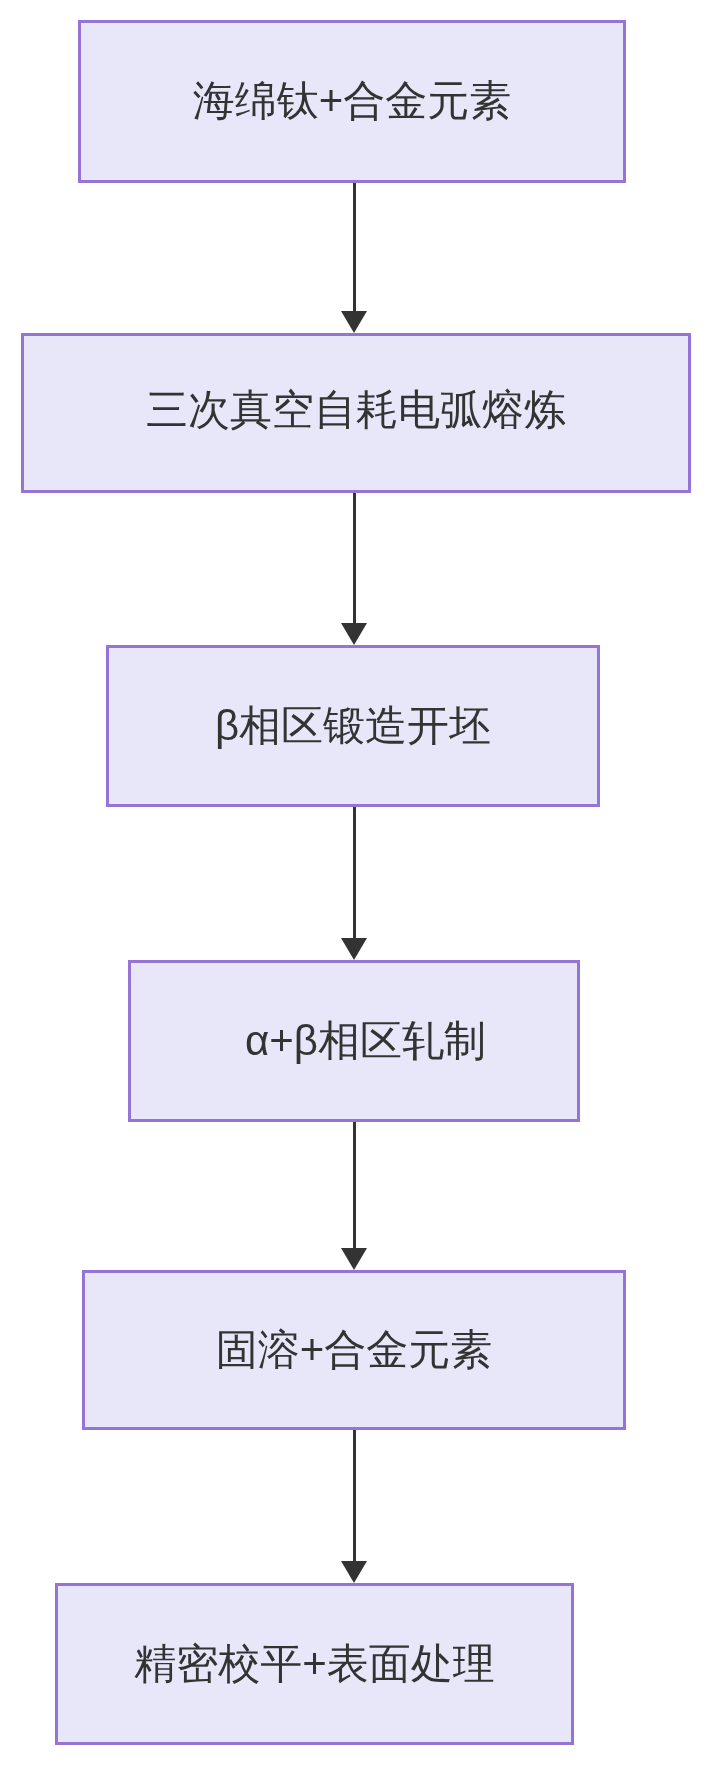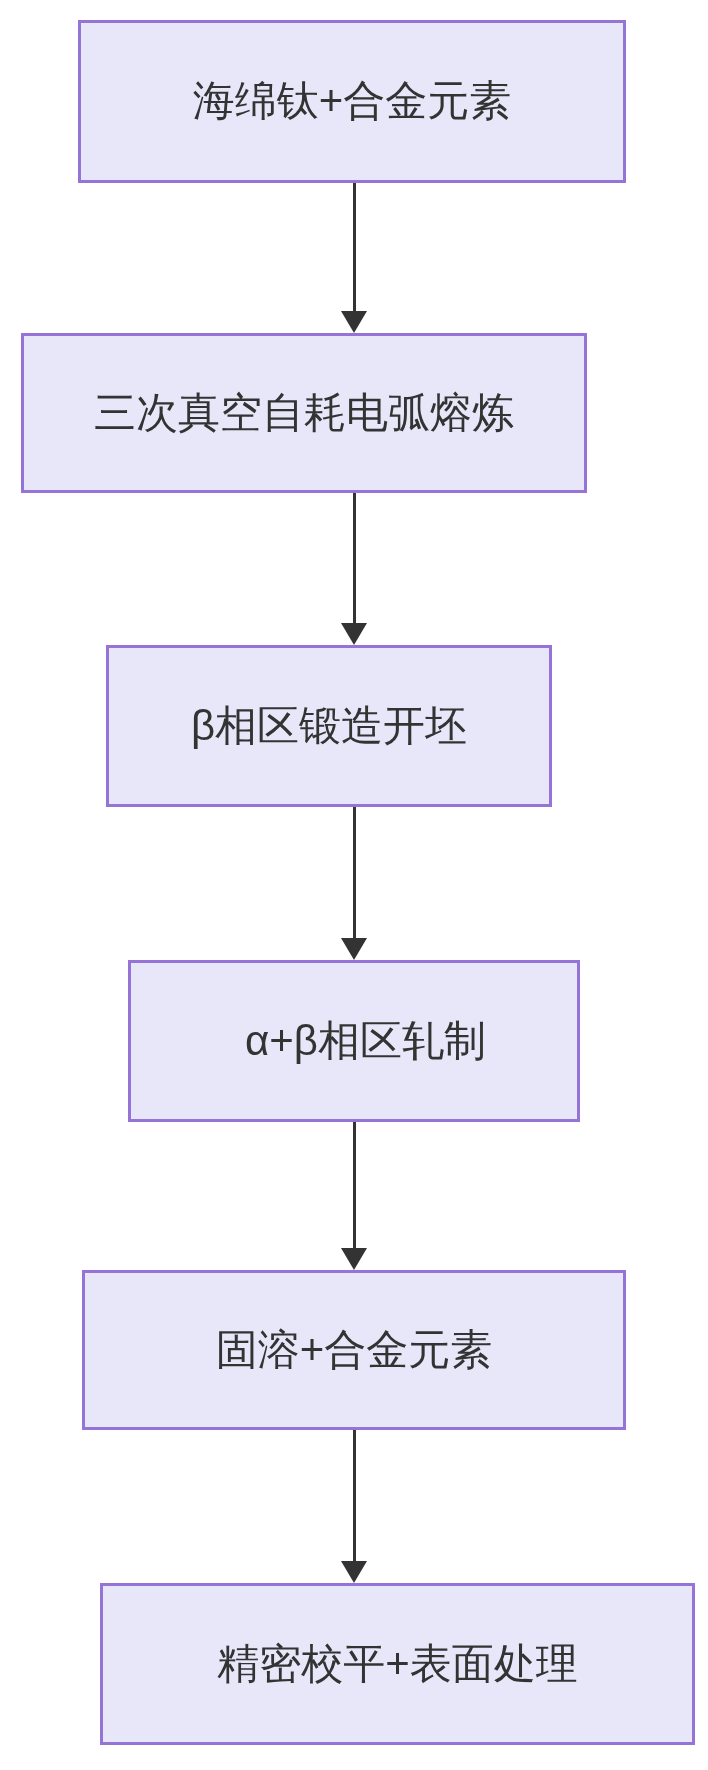--- a/index.html
+++ b/index.html
@@ -37,7 +37,7 @@
     white-space: nowrap;
   }
   .pos-1 { left: 78px;  top: 20px;   width: 548px; height: 163px; }
-  .pos-2 { left: 21px;  top: 333px;  width: 566px; height: 160px; }
+  .pos-2 { left: 21px;  top: 333px;  width: 670px; height: 160px; font-family: Liberation Mono, monospace; }
   .pos-3 { left: 106px; top: 645px;  width: 446px; height: 162px; }
   .pos-4 { left: 128px; top: 960px;  width: 452px; height: 162px; padding-left: 23px; }
   .pos-5 { left: 82px;  top: 1270px; width: 544px; height: 160px; }

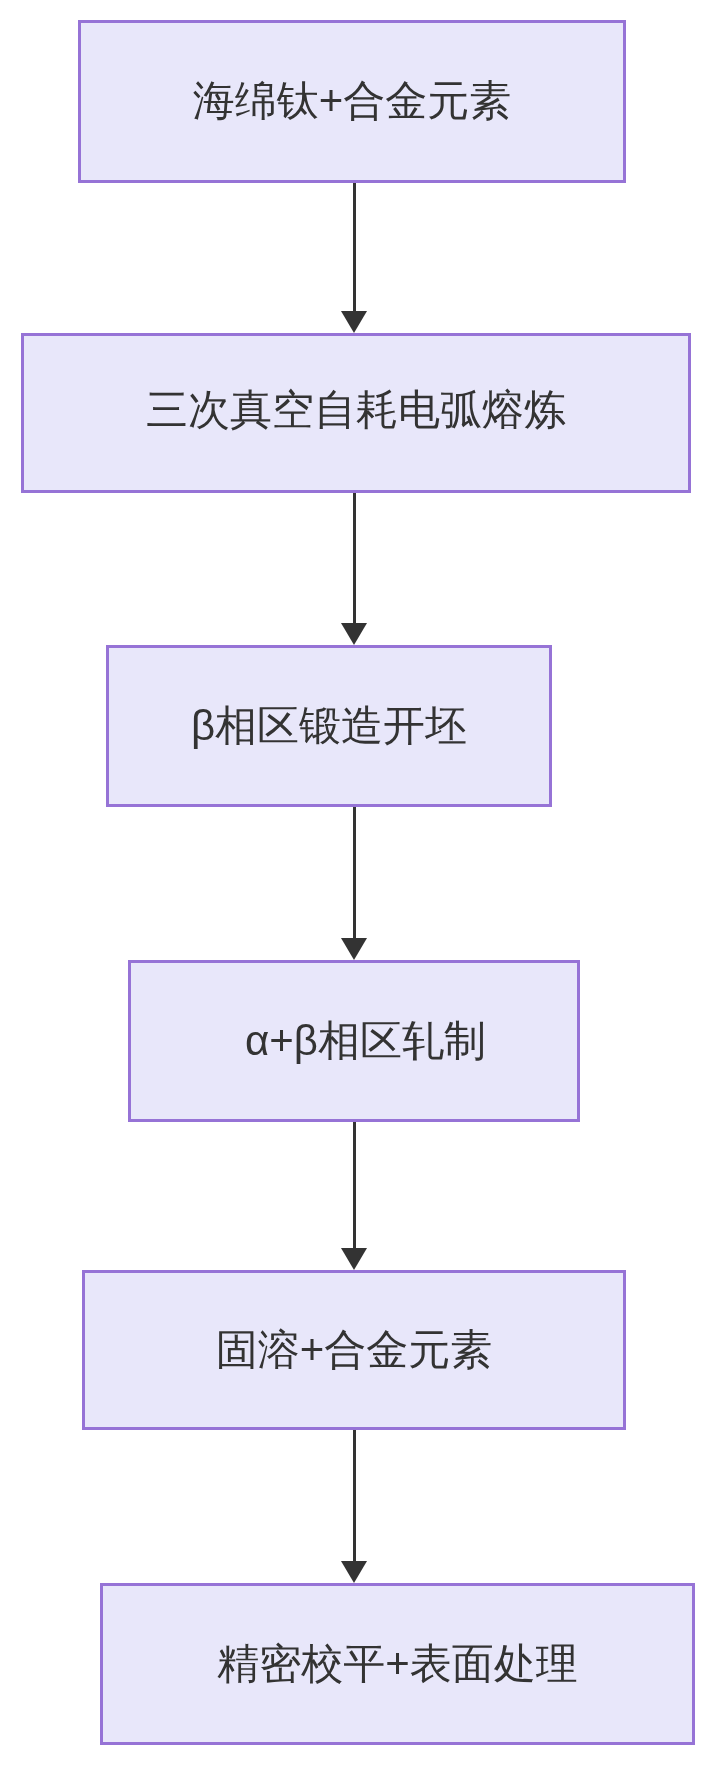--- a/index.html
+++ b/index.html
@@ -38,7 +38,7 @@
   }
   .pos-1 { left: 78px;  top: 20px;   width: 548px; height: 163px; }
   .pos-2 { left: 21px;  top: 333px;  width: 670px; height: 160px; font-family: Liberation Mono, monospace; }
-  .pos-3 { left: 106px; top: 645px;  width: 446px; height: 162px; }
+  .pos-3 { left: 106px; top: 645px;  width: 494px; height: 162px; }
   .pos-4 { left: 128px; top: 960px;  width: 452px; height: 162px; padding-left: 23px; }
   .pos-5 { left: 82px;  top: 1270px; width: 544px; height: 160px; }
   .pos-6 { left: 55px;  top: 1583px; width: 595px; height: 162px; margin-left: 45px; }

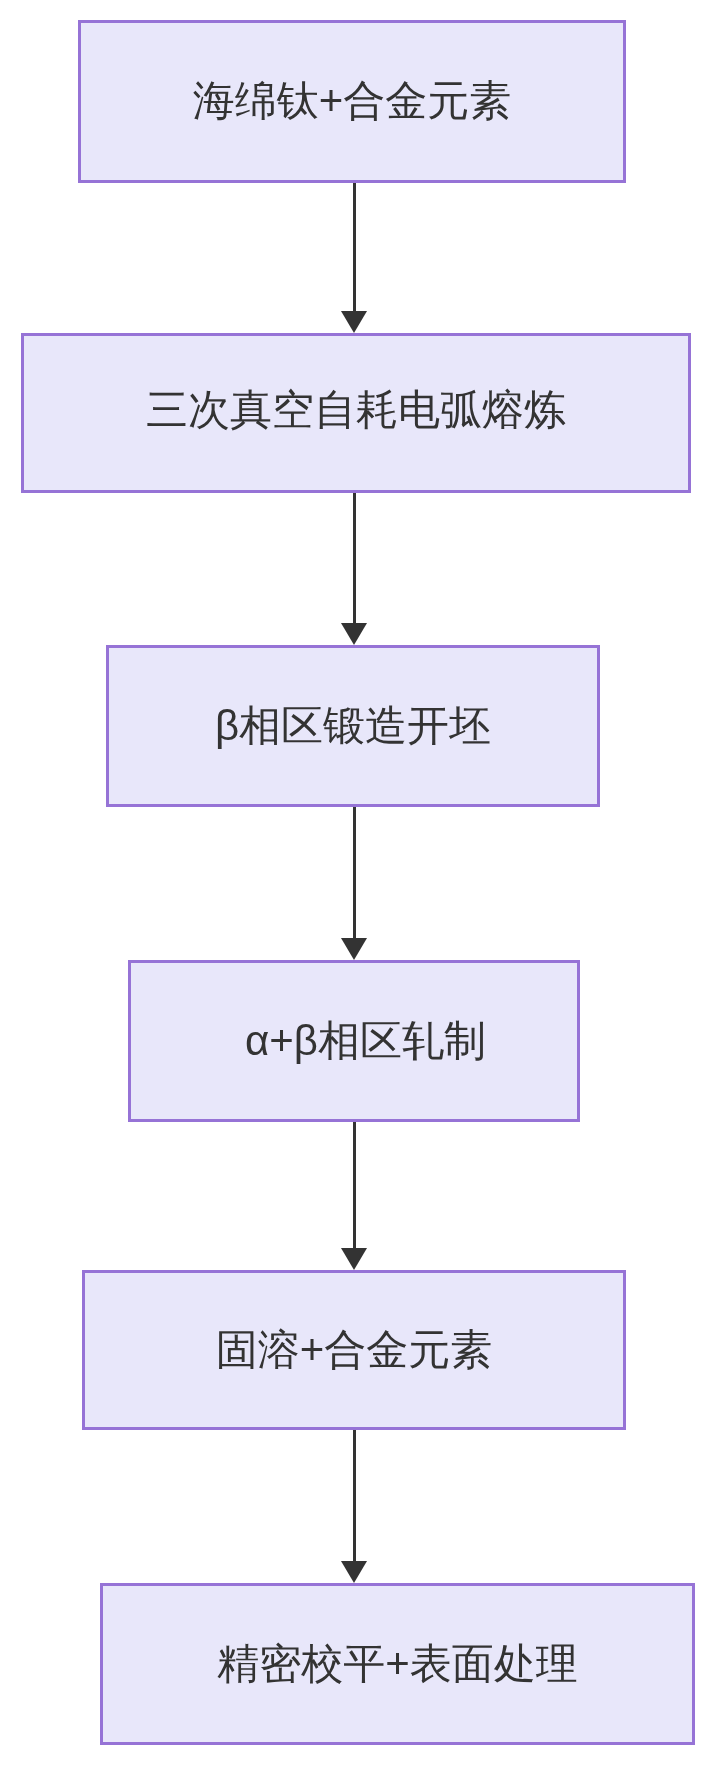--- a/index.html
+++ b/index.html
@@ -41,7 +41,7 @@
   .pos-3 { left: 106px; top: 645px;  width: 494px; height: 162px; }
   .pos-4 { left: 128px; top: 960px;  width: 452px; height: 162px; padding-left: 23px; }
   .pos-5 { left: 82px;  top: 1270px; width: 544px; height: 160px; }
-  .pos-6 { left: 55px;  top: 1583px; width: 595px; height: 162px; margin-left: 45px; }
+  .pos-6 { left: 55px;  top: 1583px; width: 519px; height: 162px; }
 
   .arrow {
     position: absolute;

